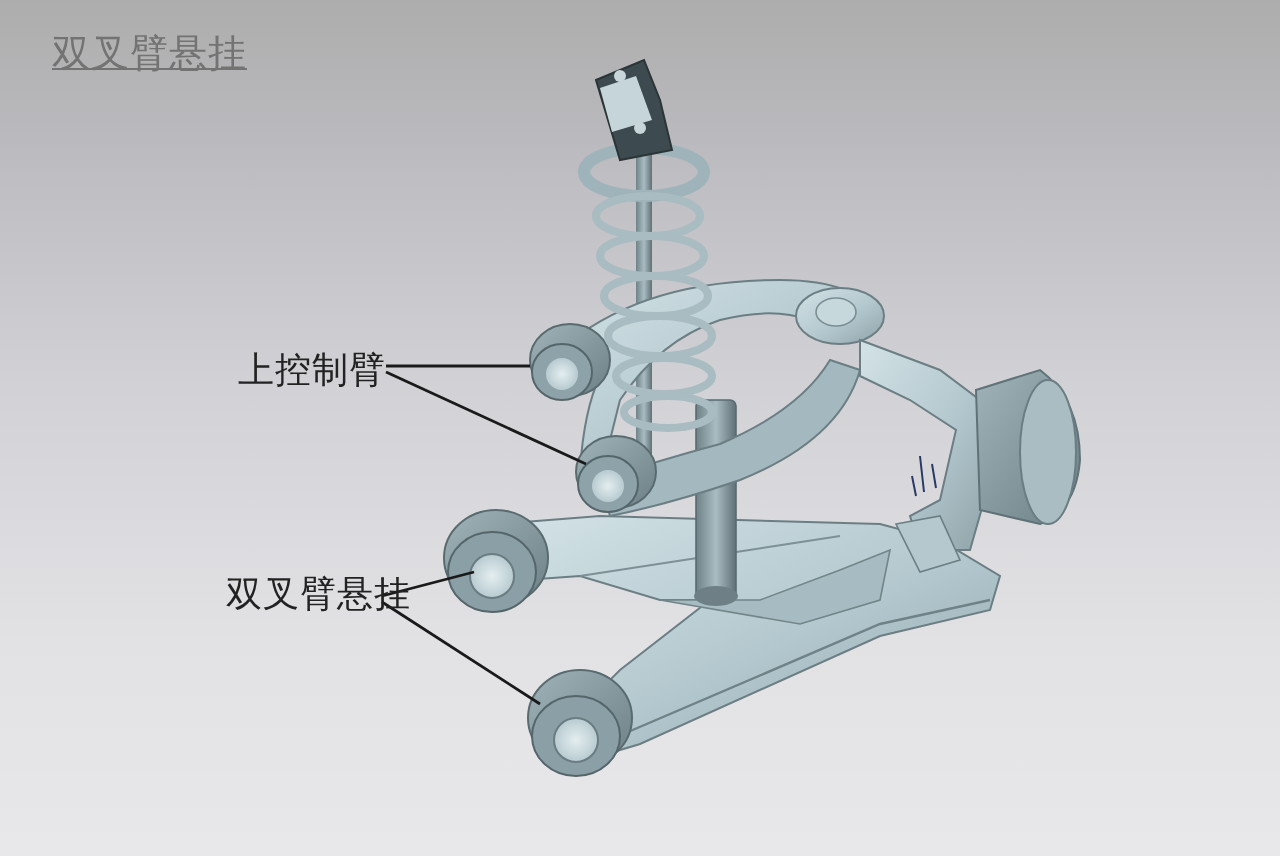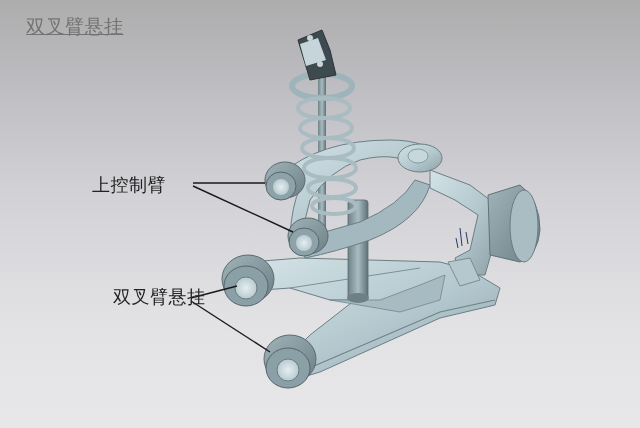--- a/index.html
+++ b/index.html
@@ -15,7 +15,7 @@
     .label {
       position: absolute; font-size: 18px; color: #222; letter-spacing: 0.5px;
     }
-    .label.upper { left: 92px; top: 173px; text-align: right; }
+    .label.upper { left: 119px; top: 173px; text-align: right; }
     .label.lower { left: 113px; top: 285px; }
     svg.scene { position: absolute; left: 0; top: 0; }
   </style>

